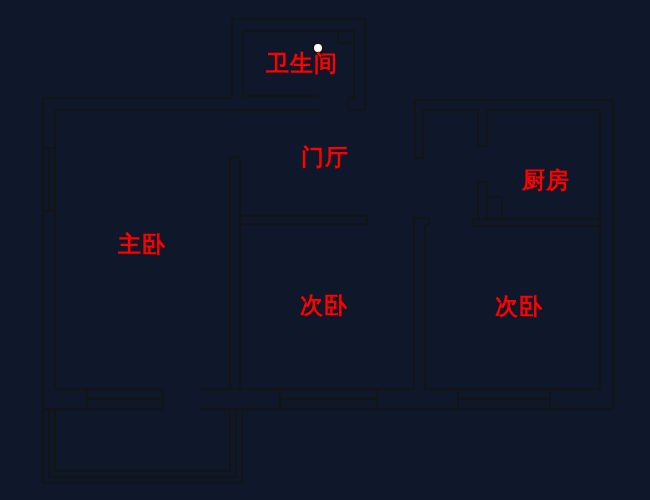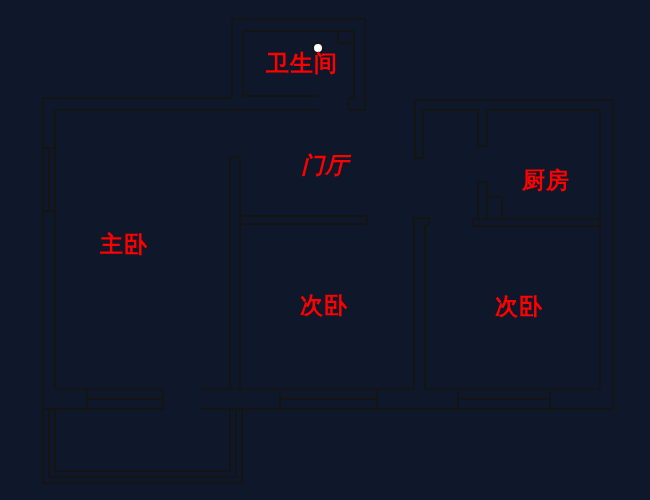--- a/index.html
+++ b/index.html
@@ -105,7 +105,7 @@
     </svg>
   <div>
       <span class="room-label" style="left: 302px; top: 63px; color: rgb(255, 0, 0);">卫生间</span>
-      <span class="room-label" style="left: 325px; top: 165px; color: rgb(255, 0, 0); font-style: italic;">门厅</span>
+      <span class="room-label" style="left: 325px; top: 157px; color: rgb(255, 0, 0);">门厅</span>
       <span class="room-label" style="left: 546px; top: 180px; color: rgb(255, 0, 0);">厨房</span>
       <span class="room-label" style="left: 124px; top: 244px; color: rgb(255, 0, 0);">主卧</span>
       <span class="room-label" style="left: 324px; top: 305px; color: rgb(255, 0, 0);">次卧</span>

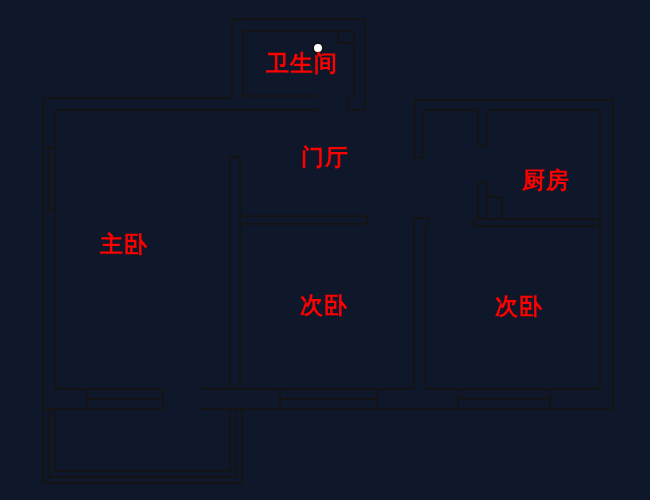--- a/index.html
+++ b/index.html
@@ -107,7 +107,7 @@
       <span class="room-label" style="left: 302px; top: 63px; color: rgb(255, 0, 0);">卫生间</span>
       <span class="room-label" style="left: 325px; top: 157px; color: rgb(255, 0, 0);">门厅</span>
       <span class="room-label" style="left: 546px; top: 180px; color: rgb(255, 0, 0);">厨房</span>
-      <span class="room-label" style="left: 124px; top: 244px; color: rgb(255, 0, 0);">主卧</span>
+      <span class="room-label" style="left: 142px; top: 244px; color: rgb(255, 0, 0);">主卧</span>
       <span class="room-label" style="left: 324px; top: 305px; color: rgb(255, 0, 0);">次卧</span>
       <span class="room-label" style="left: 519px; top: 306px; color: rgb(255, 0, 0);">次卧</span>
     </div>

